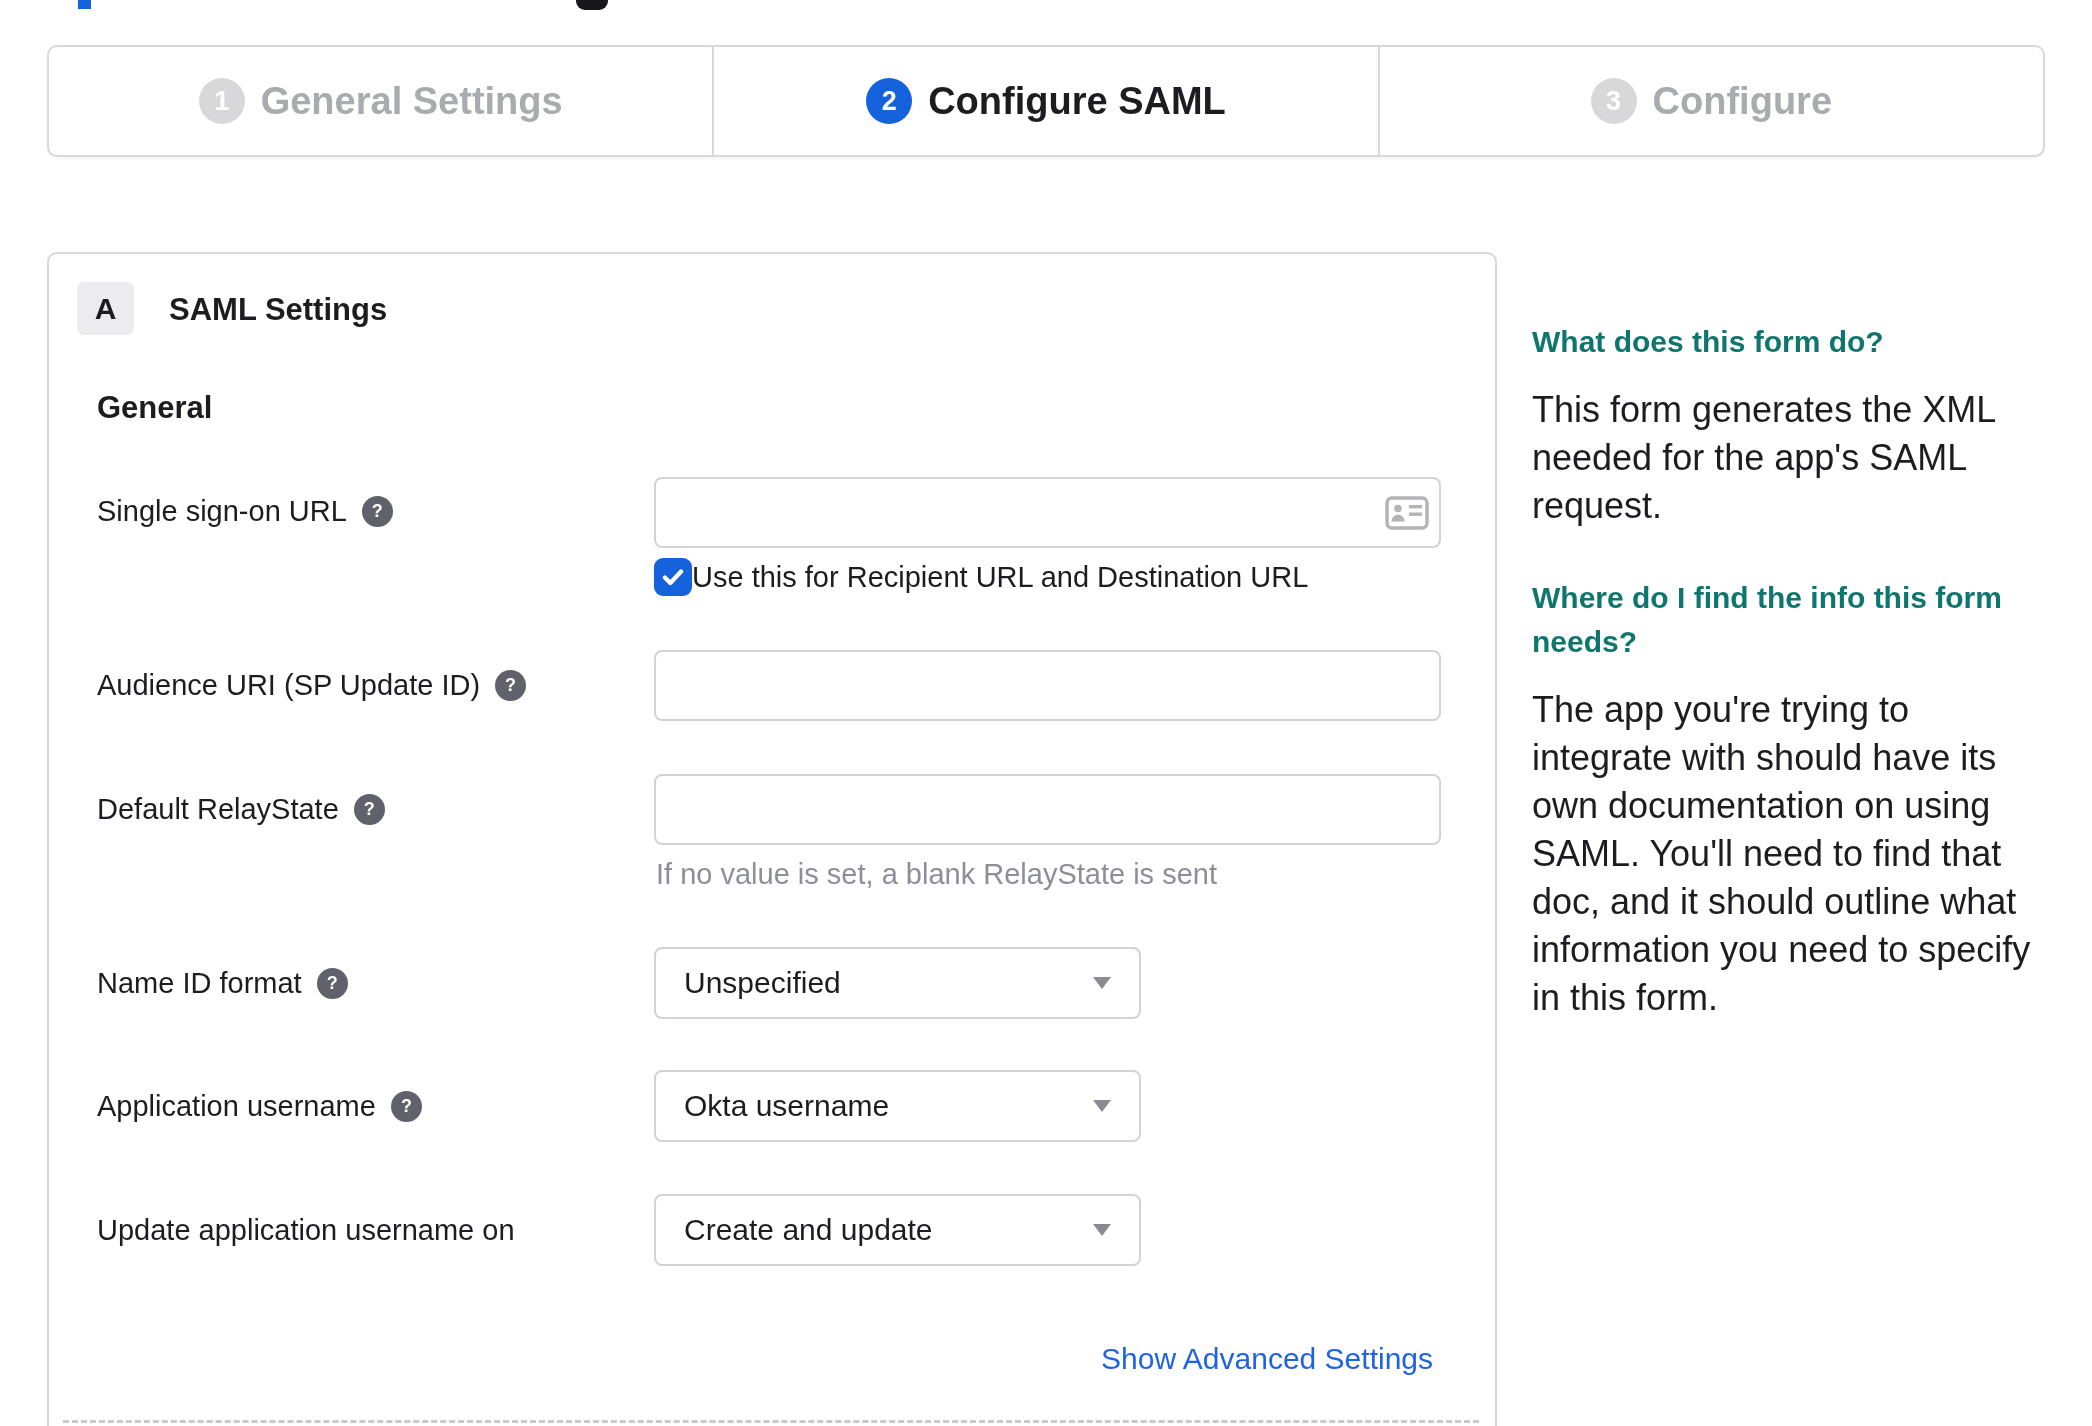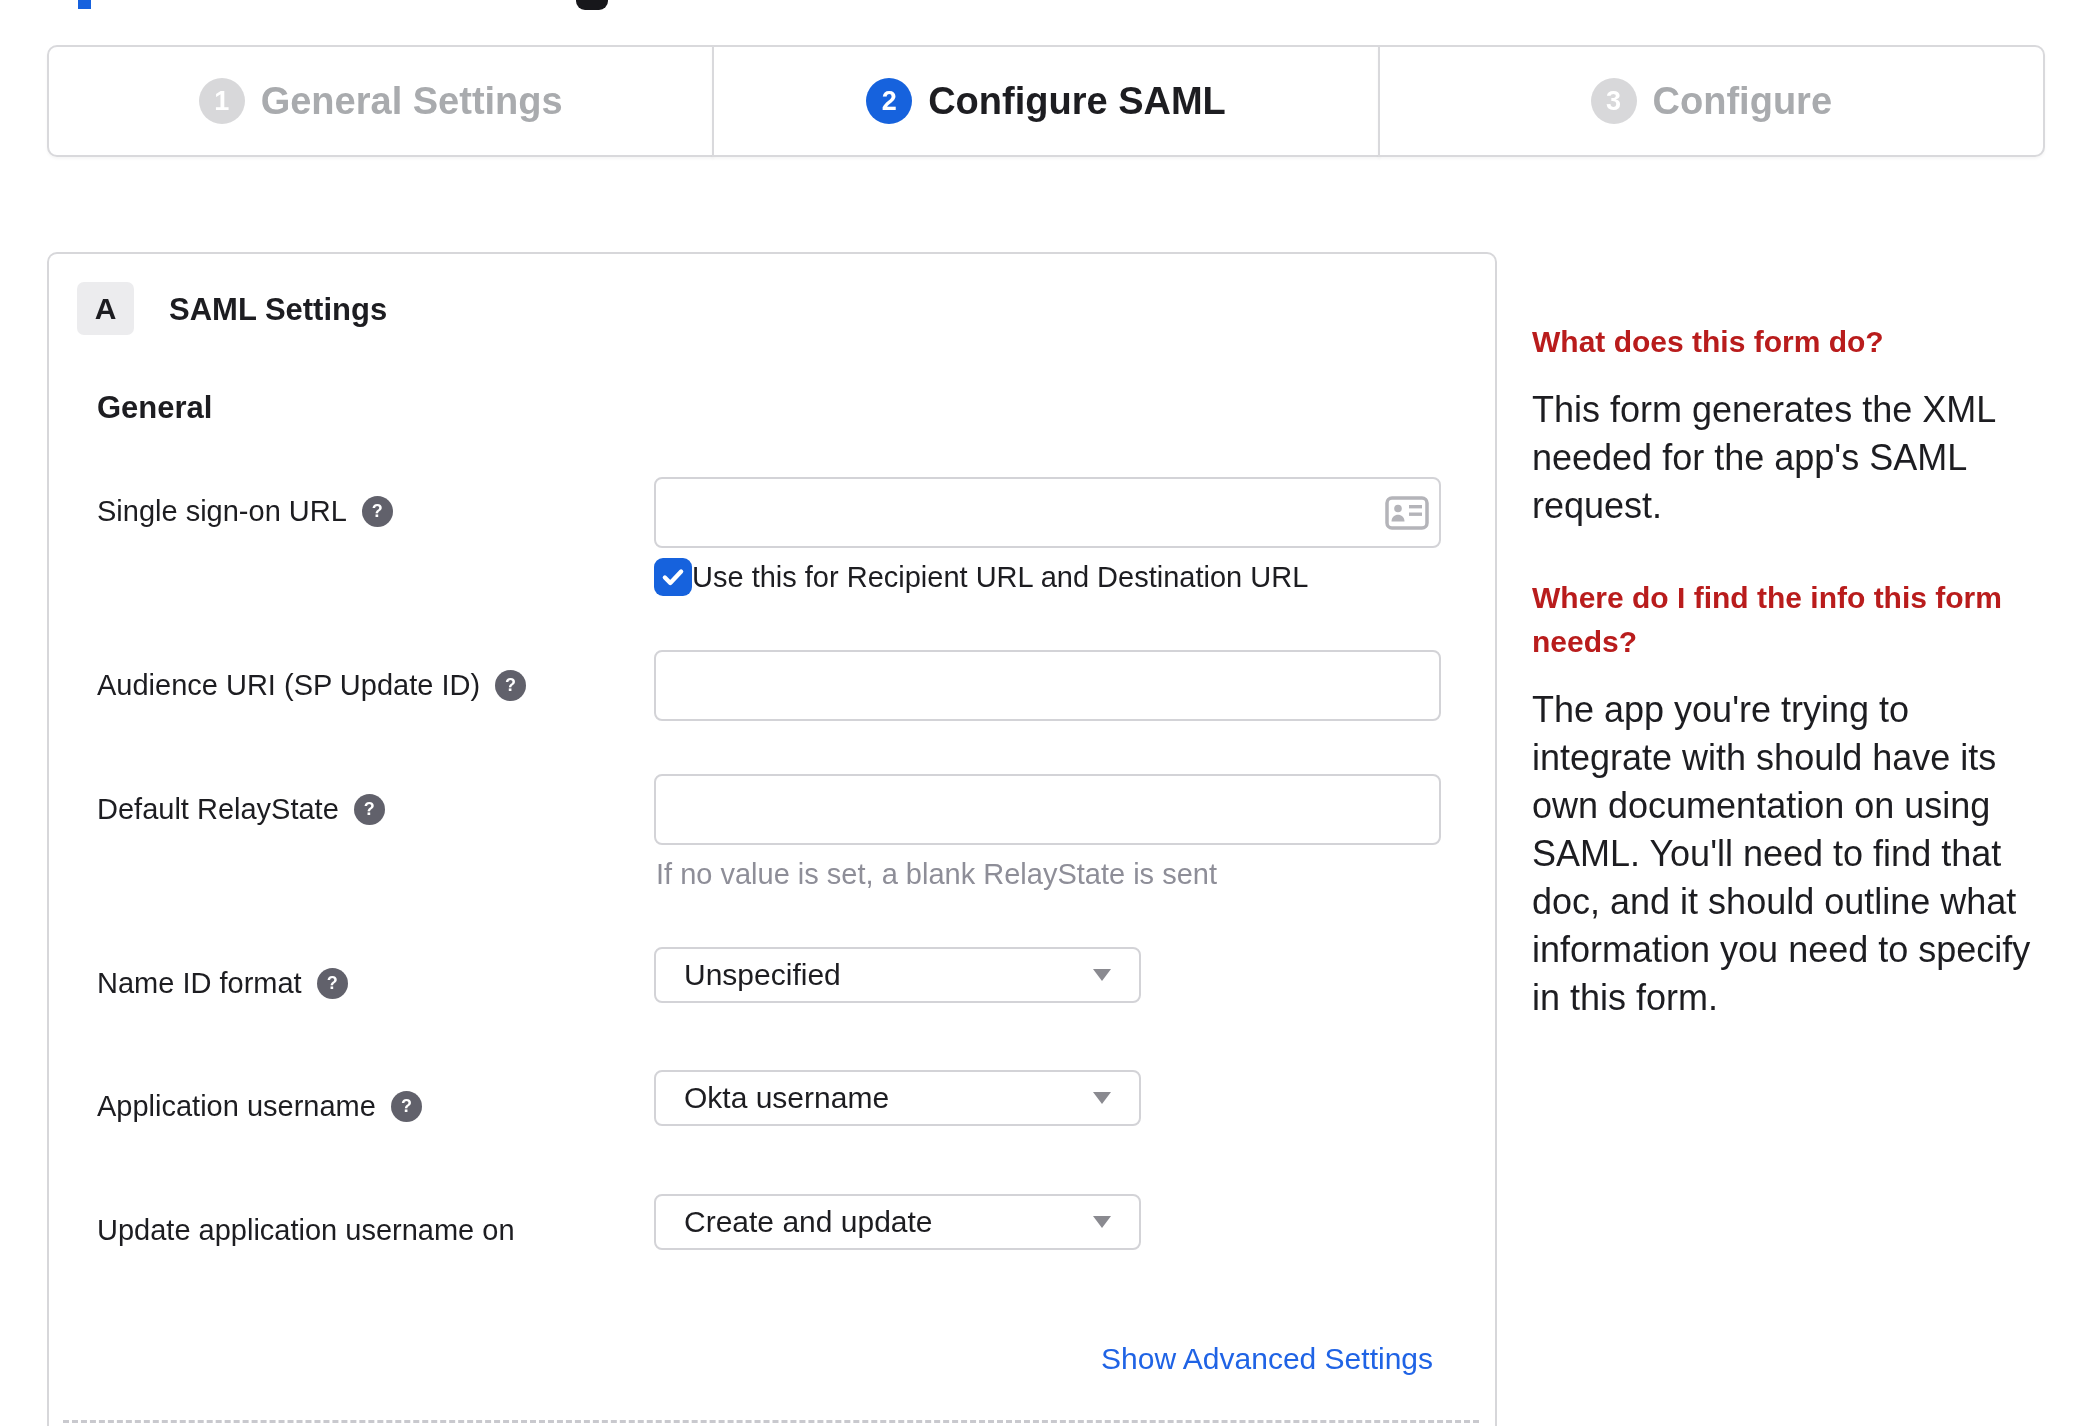--- a/index.html
+++ b/index.html
@@ -128,7 +128,7 @@
 
   
   .sidebar { position: absolute; left: 1532px; top: 320px; width: 520px; }
-  .sidebar h3 { font-size: 30px; font-weight: bold; line-height: 44px; margin: 0 0 22px 0; color: #b91c1c; }
+  .sidebar h3 { font-size: 30px; font-weight: bold; line-height: 44px; margin: 0 0 22px 0; color: #0f766e; }
   .sidebar p  { font-size: 36px; line-height: 48px; margin: 0 0 46px 0; color: #1d1d21; }
 </style>
 </head>

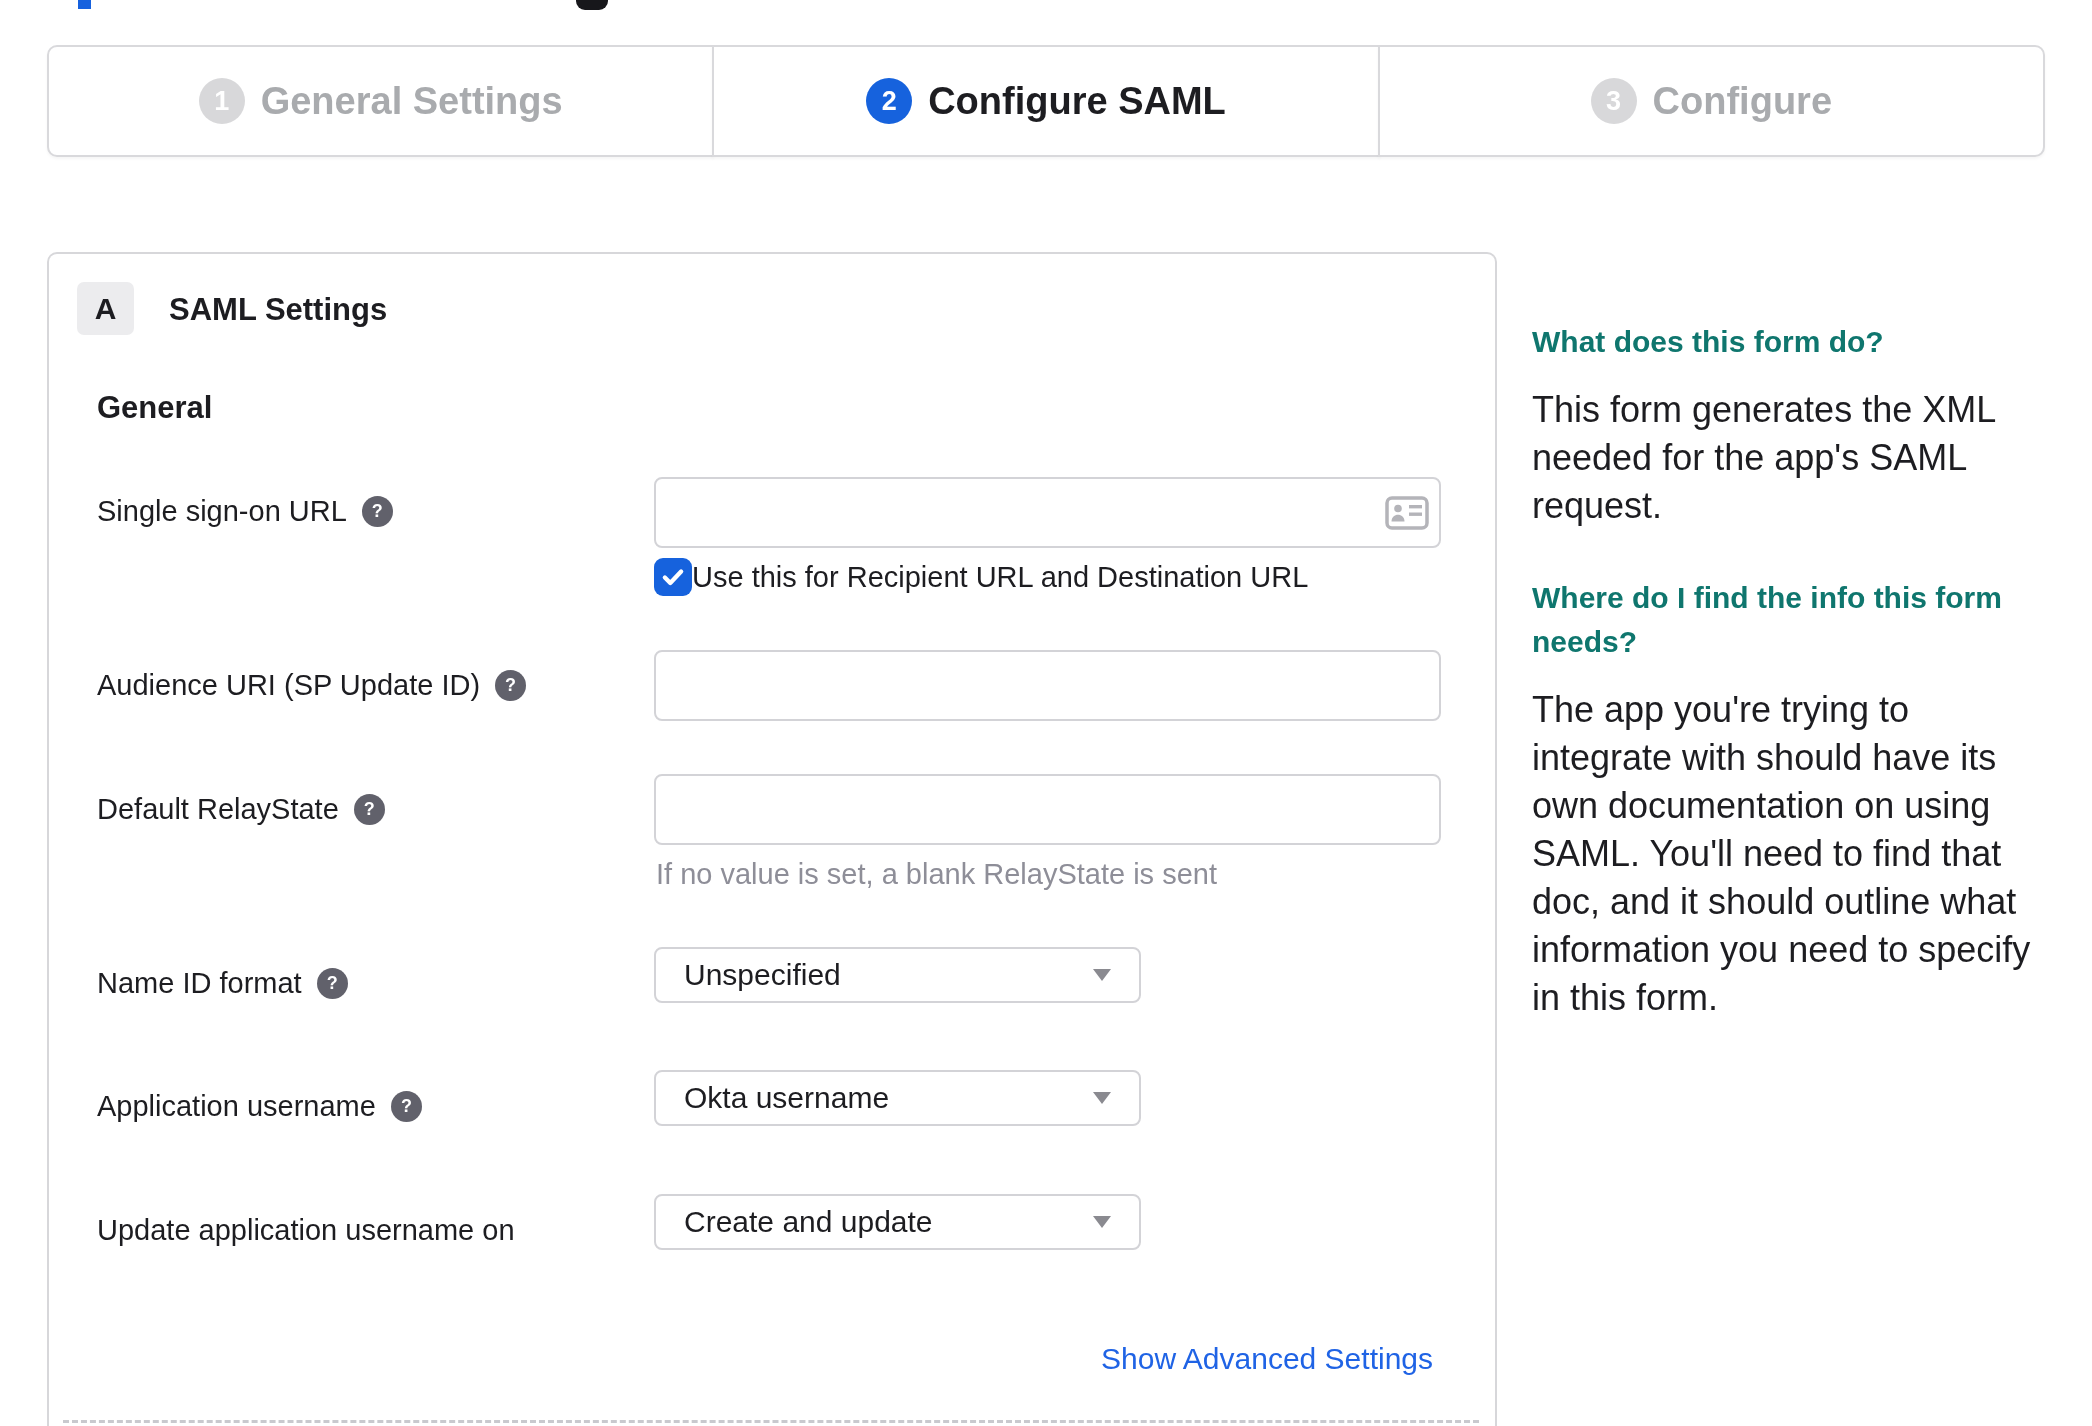--- a/index.html
+++ b/index.html
@@ -101,7 +101,7 @@
   .hint-text { position: absolute; left: 607px; font-size: 29px; color: #8e8e98; }
 
   .select {
-    position: absolute; left: 605px; width: 487px; height: 56px;
+    position: absolute; left: 605px; width: 487px; height: 72px;
     border: 2px solid #d3d3d7; border-radius: 8px;
     background: #ffffff;
     display: flex; align-items: center; justify-content: space-between;

